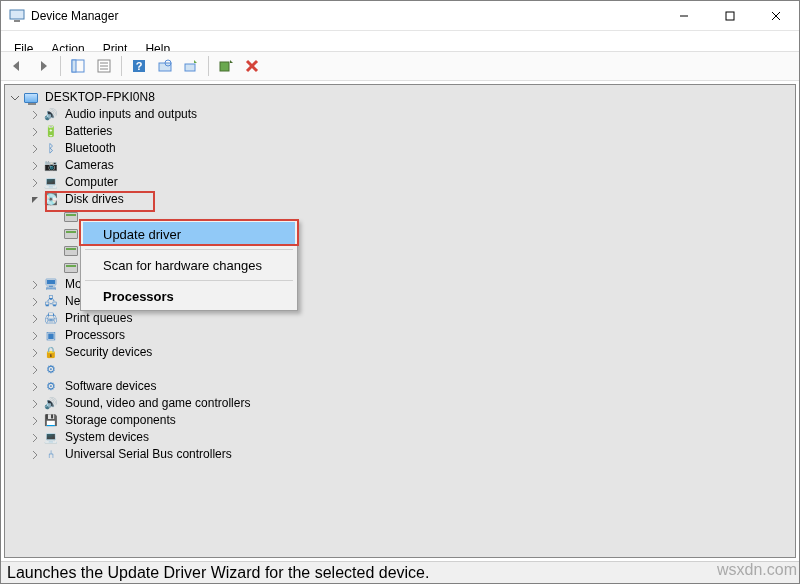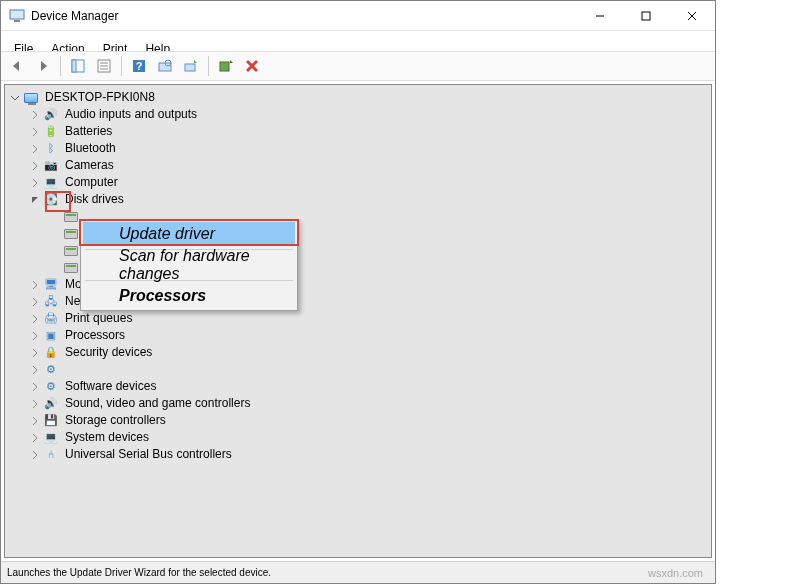--- a/index.html
+++ b/index.html
@@ -4,7 +4,7 @@
 <style>
   * { box-sizing: border-box; }
   html, body { margin:0; padding:0; font-family: "Segoe UI", Tahoma, sans-serif; font-size: 12px; color:#000; background:#fff; }
-  .window { width:716px; height:584px; border:1px solid #808080; background:#fff; display:flex; flex-direction:column; position:relative; }
+  .window { width:800px; height:584px; border:1px solid #808080; background:#fff; display:flex; flex-direction:column; position:relative; }
   
   
   .titlebar { height:30px; display:flex; align-items:center; padding:0 0 0 8px; border-bottom:1px solid #e5e5e5; }

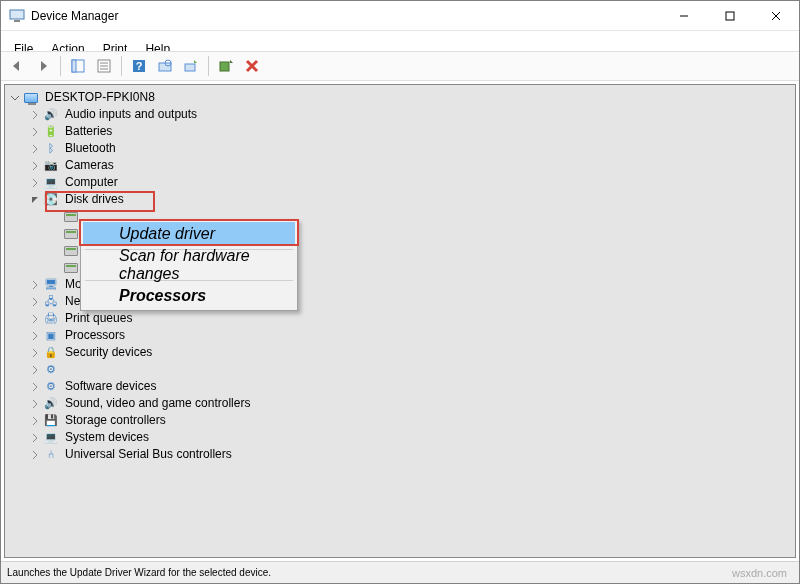--- a/index.html
+++ b/index.html
@@ -37,7 +37,7 @@
   
   
   .context-menu { position:absolute; left:79px; top:218px; width:218px; background:#f2f2f2; border:1px solid #a0a0a0; box-shadow:3px 3px 4px rgba(0,0,0,0.25); padding:2px; }
-  .context-menu .cmitem { height:24px; display:flex; align-items:center; padding-left:36px; font-size:16px;font-style:italic; }
+  .context-menu .cmitem { height:24px; display:flex; align-items:center; padding-left:20px; font-size:13px; }
   .context-menu .cmitem.hover { background:#91c9f7; }
   .context-menu .cmitem.bold { font-weight:bold; }
   .context-menu .cmsep { height:1px; background:#d0d0d0; margin:3px 2px; }

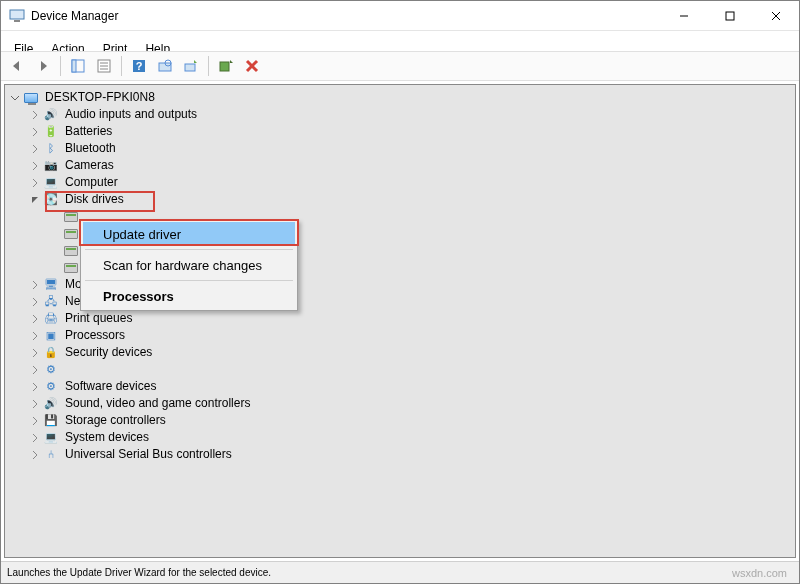--- a/index.html
+++ b/index.html
@@ -324,7 +324,7 @@
             </svg>
           </span>
           <span class="devicon" style="font-size:11px;color:#3a7fc4;">💾</span>
-          <span class="label">Storage controllers</span>
+          <span class="label">Storage components</span>
         </div>
         <div class="tree-row indent1">
           <span class="arrow">

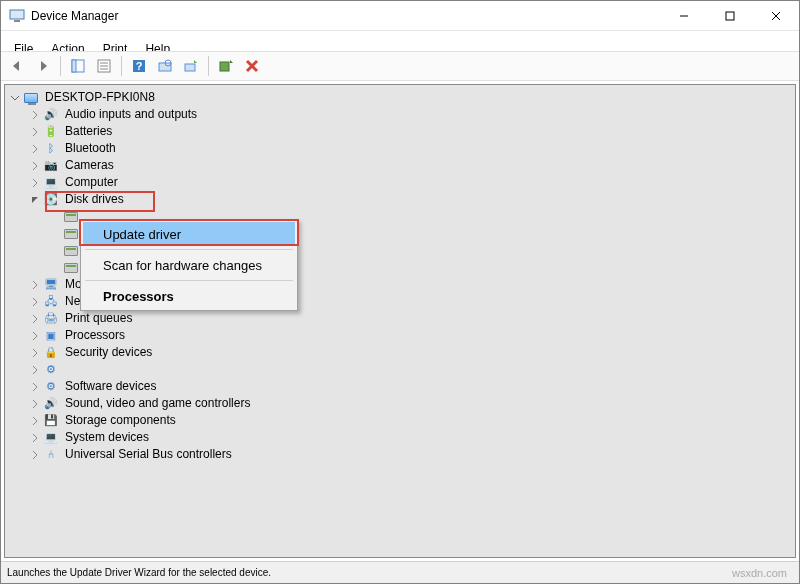--- a/index.html
+++ b/index.html
@@ -44,7 +44,7 @@
   .cm-highlight { position:absolute; left:78px; top:218px; width:220px; height:27px; border:2px solid #d4443a; pointer-events:none; }
   
   
-  .statusbar { height:22px; border-top:1px solid #d0d0d0; display:flex; align-items:center; padding:0 6px; font-size:10px; background:#f0f0f0; }
+  .statusbar { height:22px; border-top:1px solid #d0d0d0; display:flex; align-items:center; padding:0 6px; font-size:16px; background:#f0f0f0; }
   .watermark { position:absolute; right:12px; bottom:4px; font-size:11px; color:#aaa; }
   
   

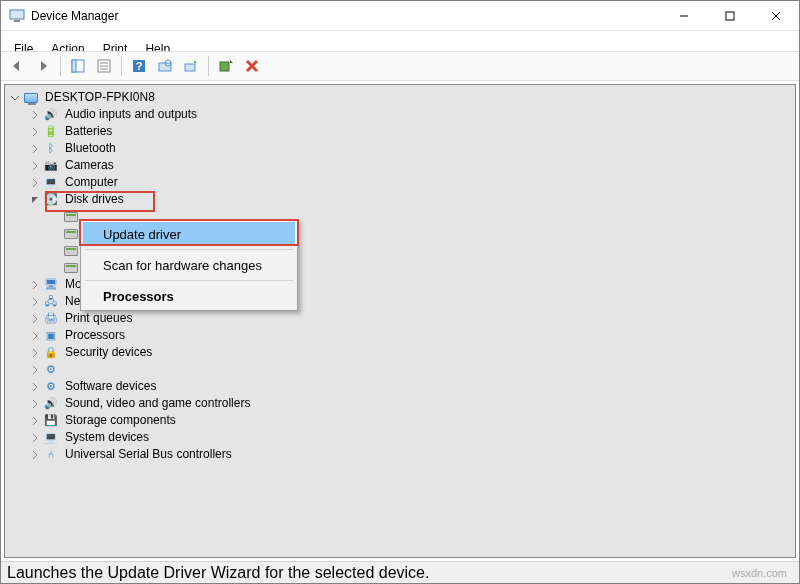--- a/index.html
+++ b/index.html
@@ -45,7 +45,7 @@
   
   
   .statusbar { height:22px; border-top:1px solid #d0d0d0; display:flex; align-items:center; padding:0 6px; font-size:16px; background:#f0f0f0; }
-  .watermark { position:absolute; right:12px; bottom:4px; font-size:11px; color:#aaa; }
+  .watermark { position:absolute; right:2px; bottom:4px; font-size:16px; color:#aaa; }
   
   
   .ico-monitor { width:14px; height:10px; border:1px solid #3a7fc4; border-radius:1px; background:linear-gradient(#bfe0ff,#6fb3ef); position:relative;}

